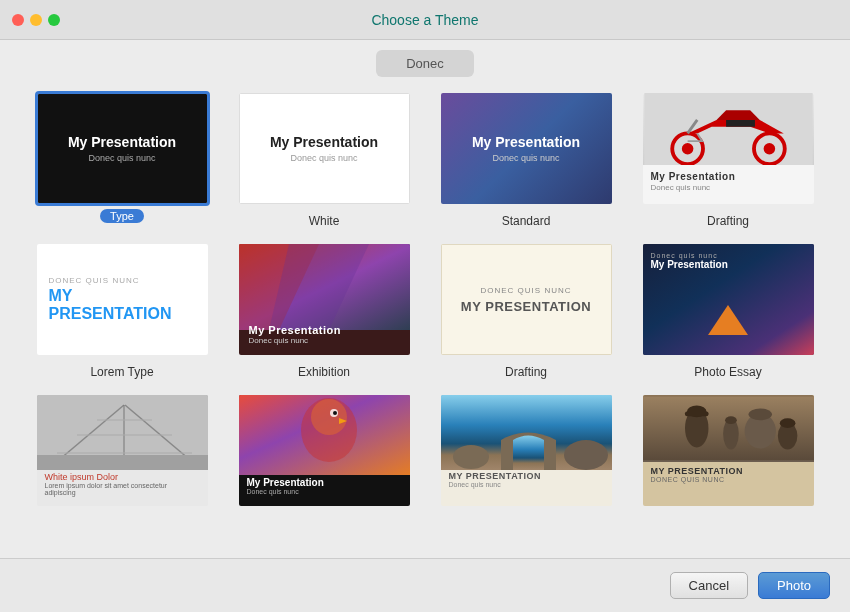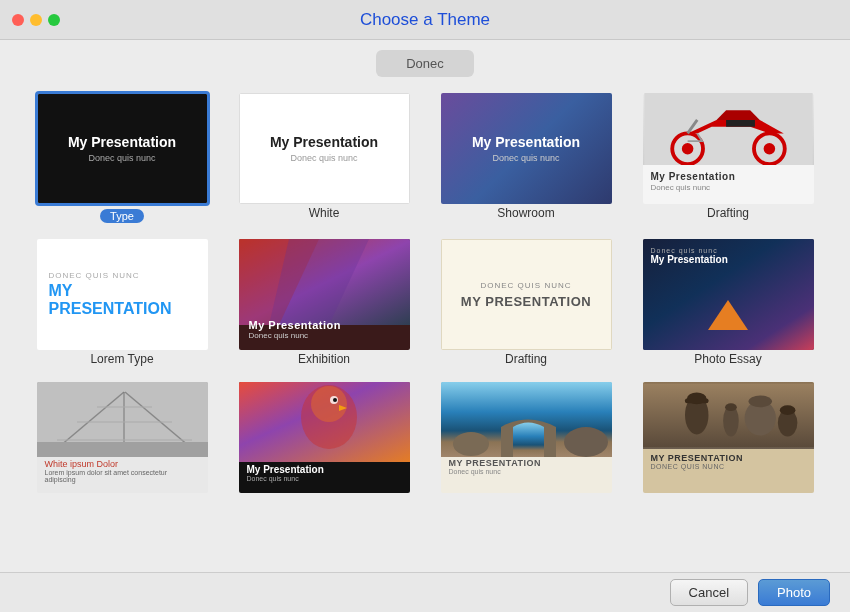--- a/index.html
+++ b/index.html
@@ -46,8 +46,8 @@
     .btn-max { background: #27c93f; }
 
     .title-text {
-      font-size: 17px;
-      color: #1d4ed8;
+      font-size: 14px;
+      color: #0f766e;
       font-weight: 500;
     }
 

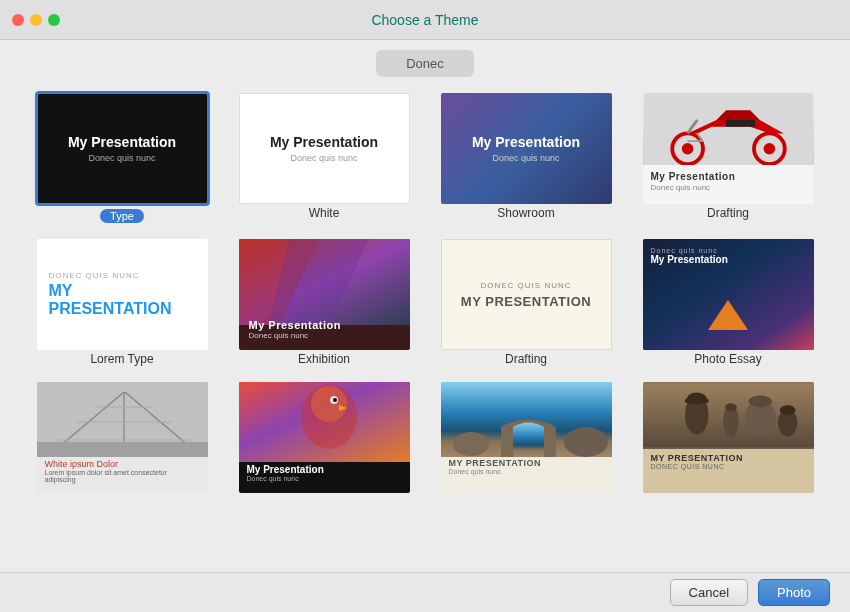--- a/index.html
+++ b/index.html
@@ -114,7 +114,7 @@
     }
 
     .theme-label {
-      margin-top: 0;
+      margin-top: 8px;
       font-size: 12px;
       color: #333;
     }

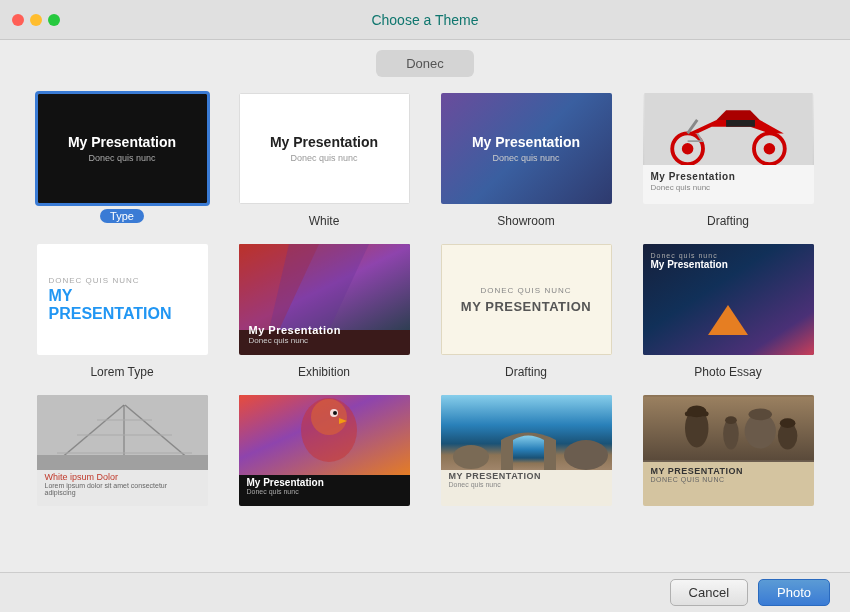--- a/index.html
+++ b/index.html
@@ -413,7 +413,7 @@
         <span class="sub">Donec quis nunc</span>
       </div>
     </div>
-    <span class="theme-label">Showroom</span>
+    <span class="theme-label">Standard</span>
   </div>
 
   <div class="theme-item">

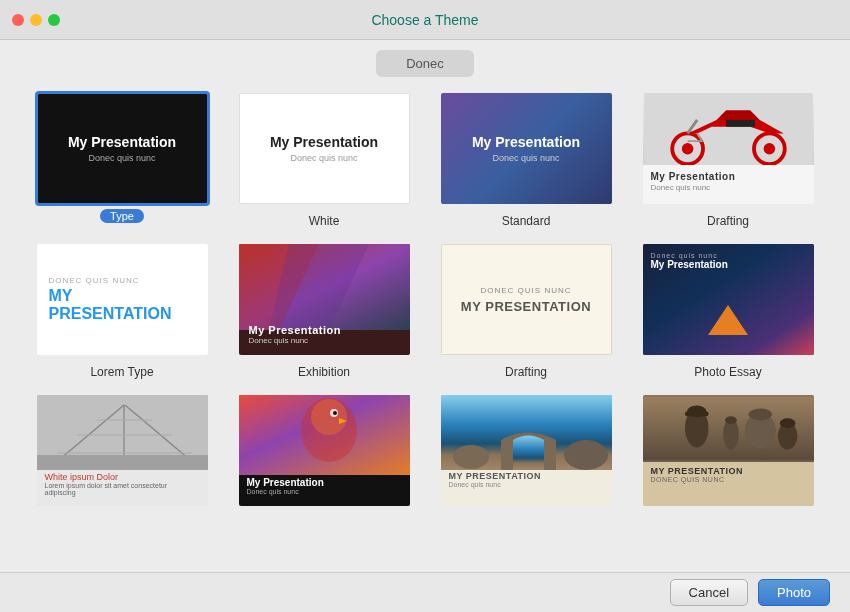--- a/index.html
+++ b/index.html
@@ -336,7 +336,7 @@
       bottom: 0;
       left: 0;
       right: 0;
-      height: 40px;
+      height: 54px;
       background: #e8e8e8;
       border-top: 1px solid #ccc;
       display: flex;

